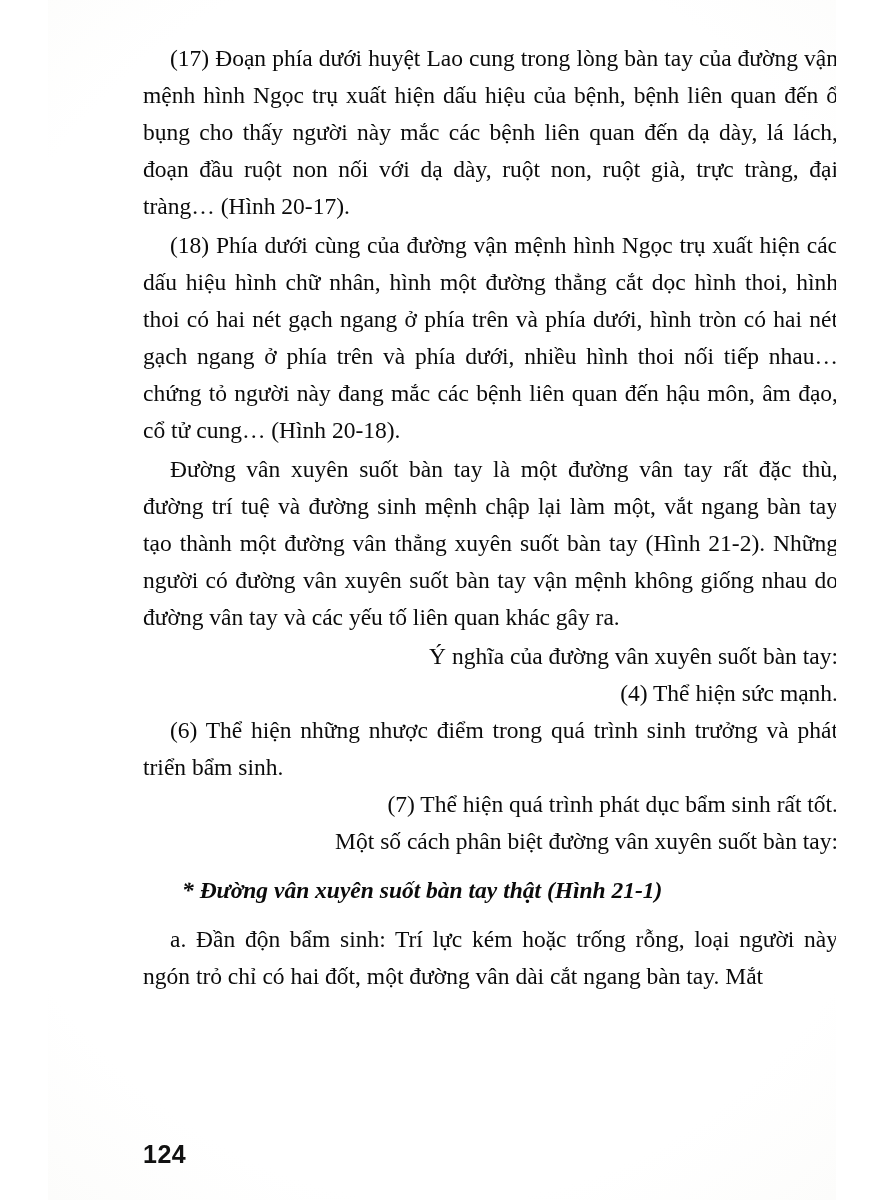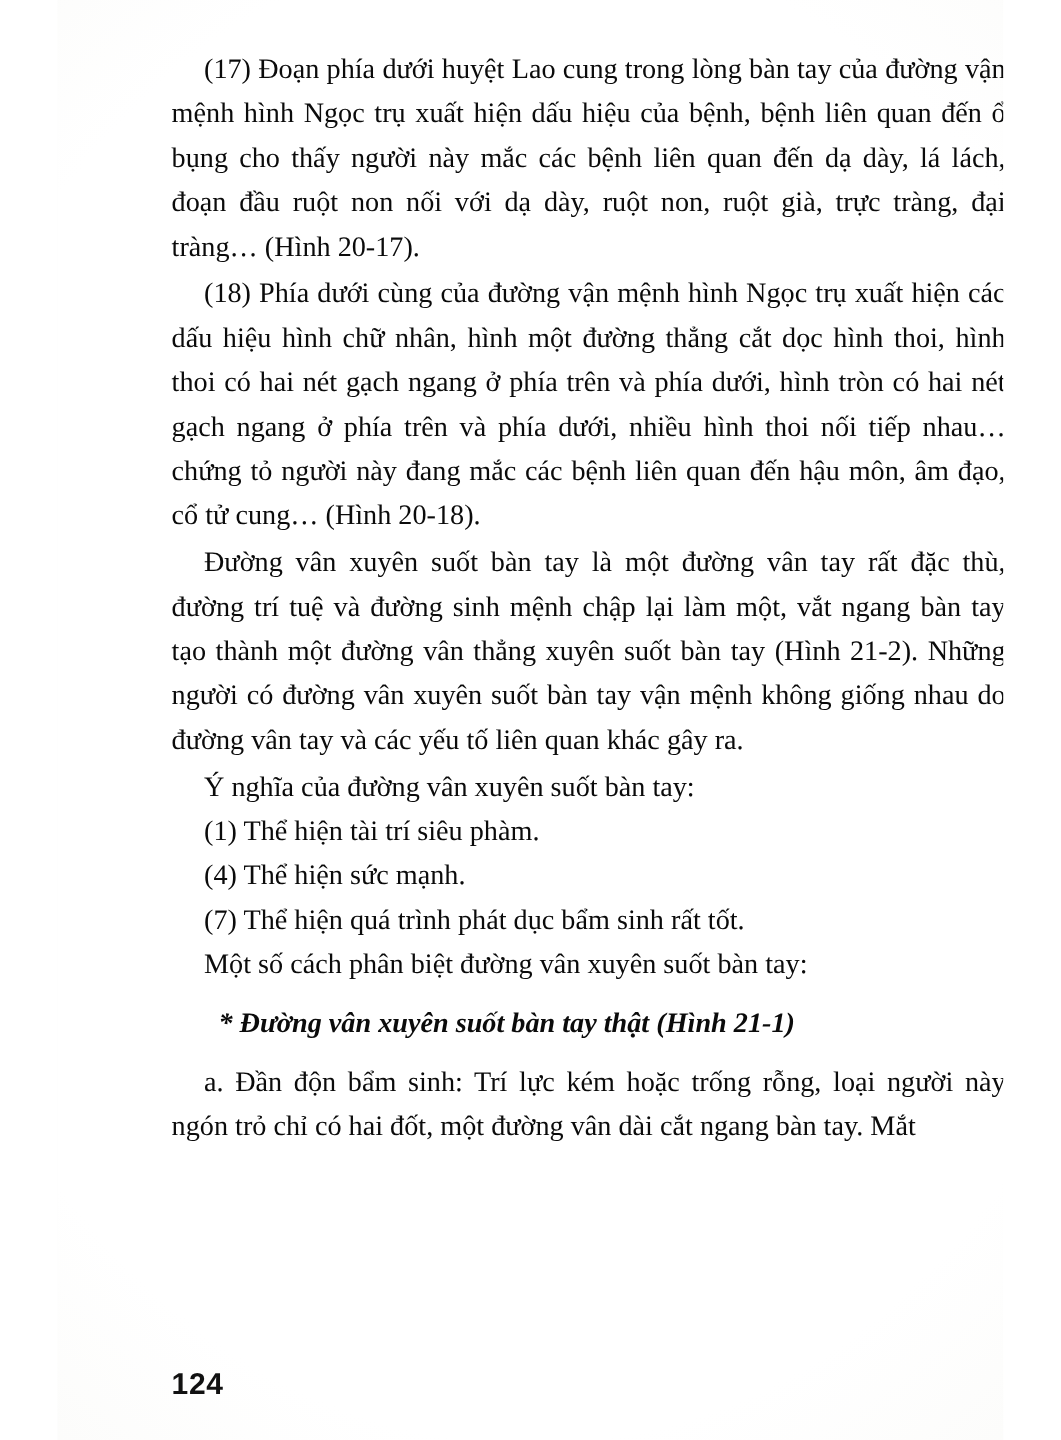--- a/index.html
+++ b/index.html
@@ -47,7 +47,7 @@
     font-size: 23.5px;
     line-height: 37px;
     color: #0b0b0b;
-    text-align: left;
+    text-align: right;
     text-indent: 27px;
     margin: 0;
   }

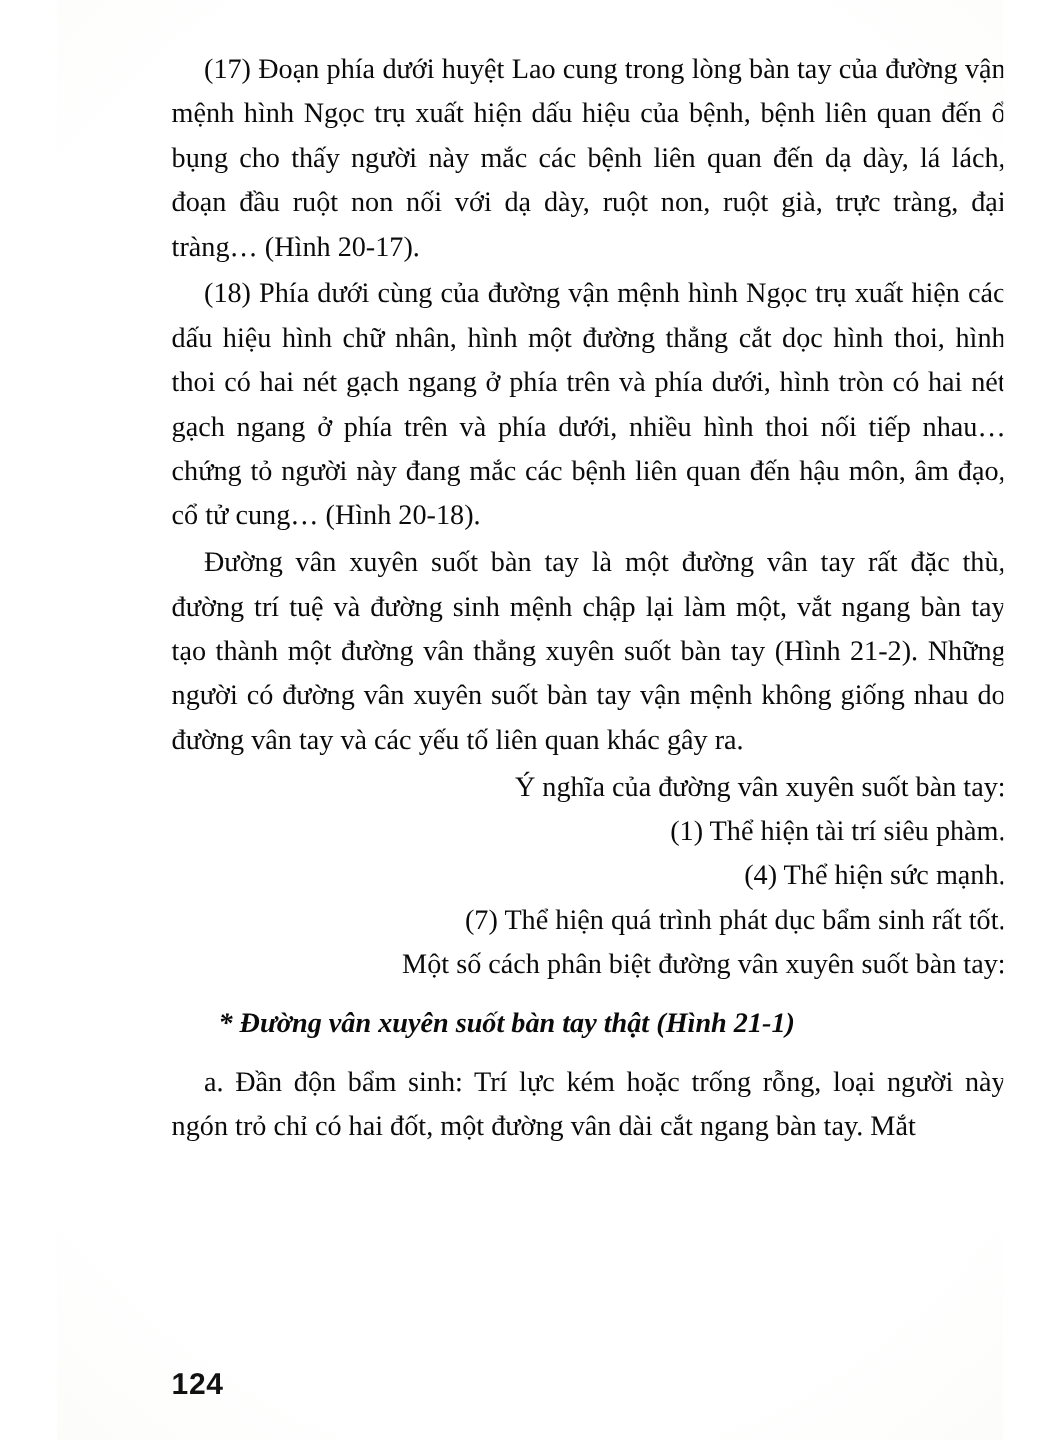--- a/index.html
+++ b/index.html
@@ -115,7 +115,6 @@
 
     <p class="item">Ý nghĩa của đường vân xuyên suốt bàn tay:</p>
 
-    <p class="item">(1) Thể hiện tài trí siêu phàm.</p>
     <p class="item">(4) Thể hiện sức mạnh.</p>
     <p class="item">(7) Thể hiện quá trình phát dục bẩm sinh rất tốt.</p>
 

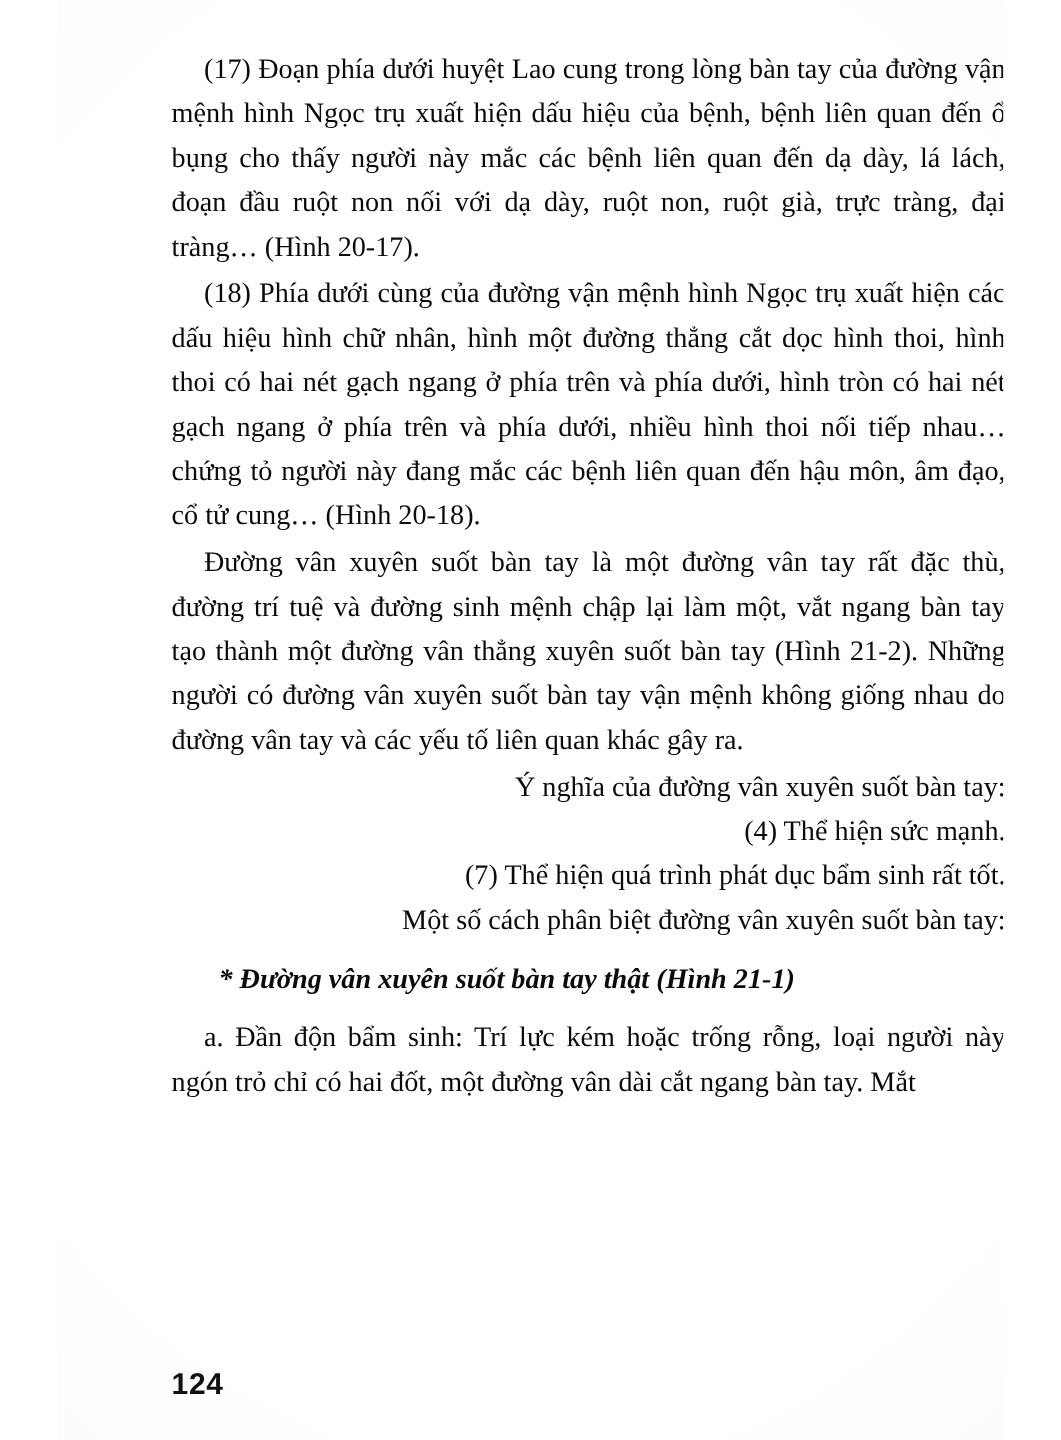--- a/index.html
+++ b/index.html
@@ -116,6 +116,7 @@
     <p class="item">Ý nghĩa của đường vân xuyên suốt bàn tay:</p>
 
     <p class="item">(4) Thể hiện sức mạnh.</p>
+    <p class="item wrap">(6) Thể hiện những nhược điểm trong quá trình sinh trưởng và phát triển bẩm sinh.</p>
     <p class="item">(7) Thể hiện quá trình phát dục bẩm sinh rất tốt.</p>
 
     <p class="item">Một số cách phân biệt đường vân xuyên suốt bàn tay:</p>

